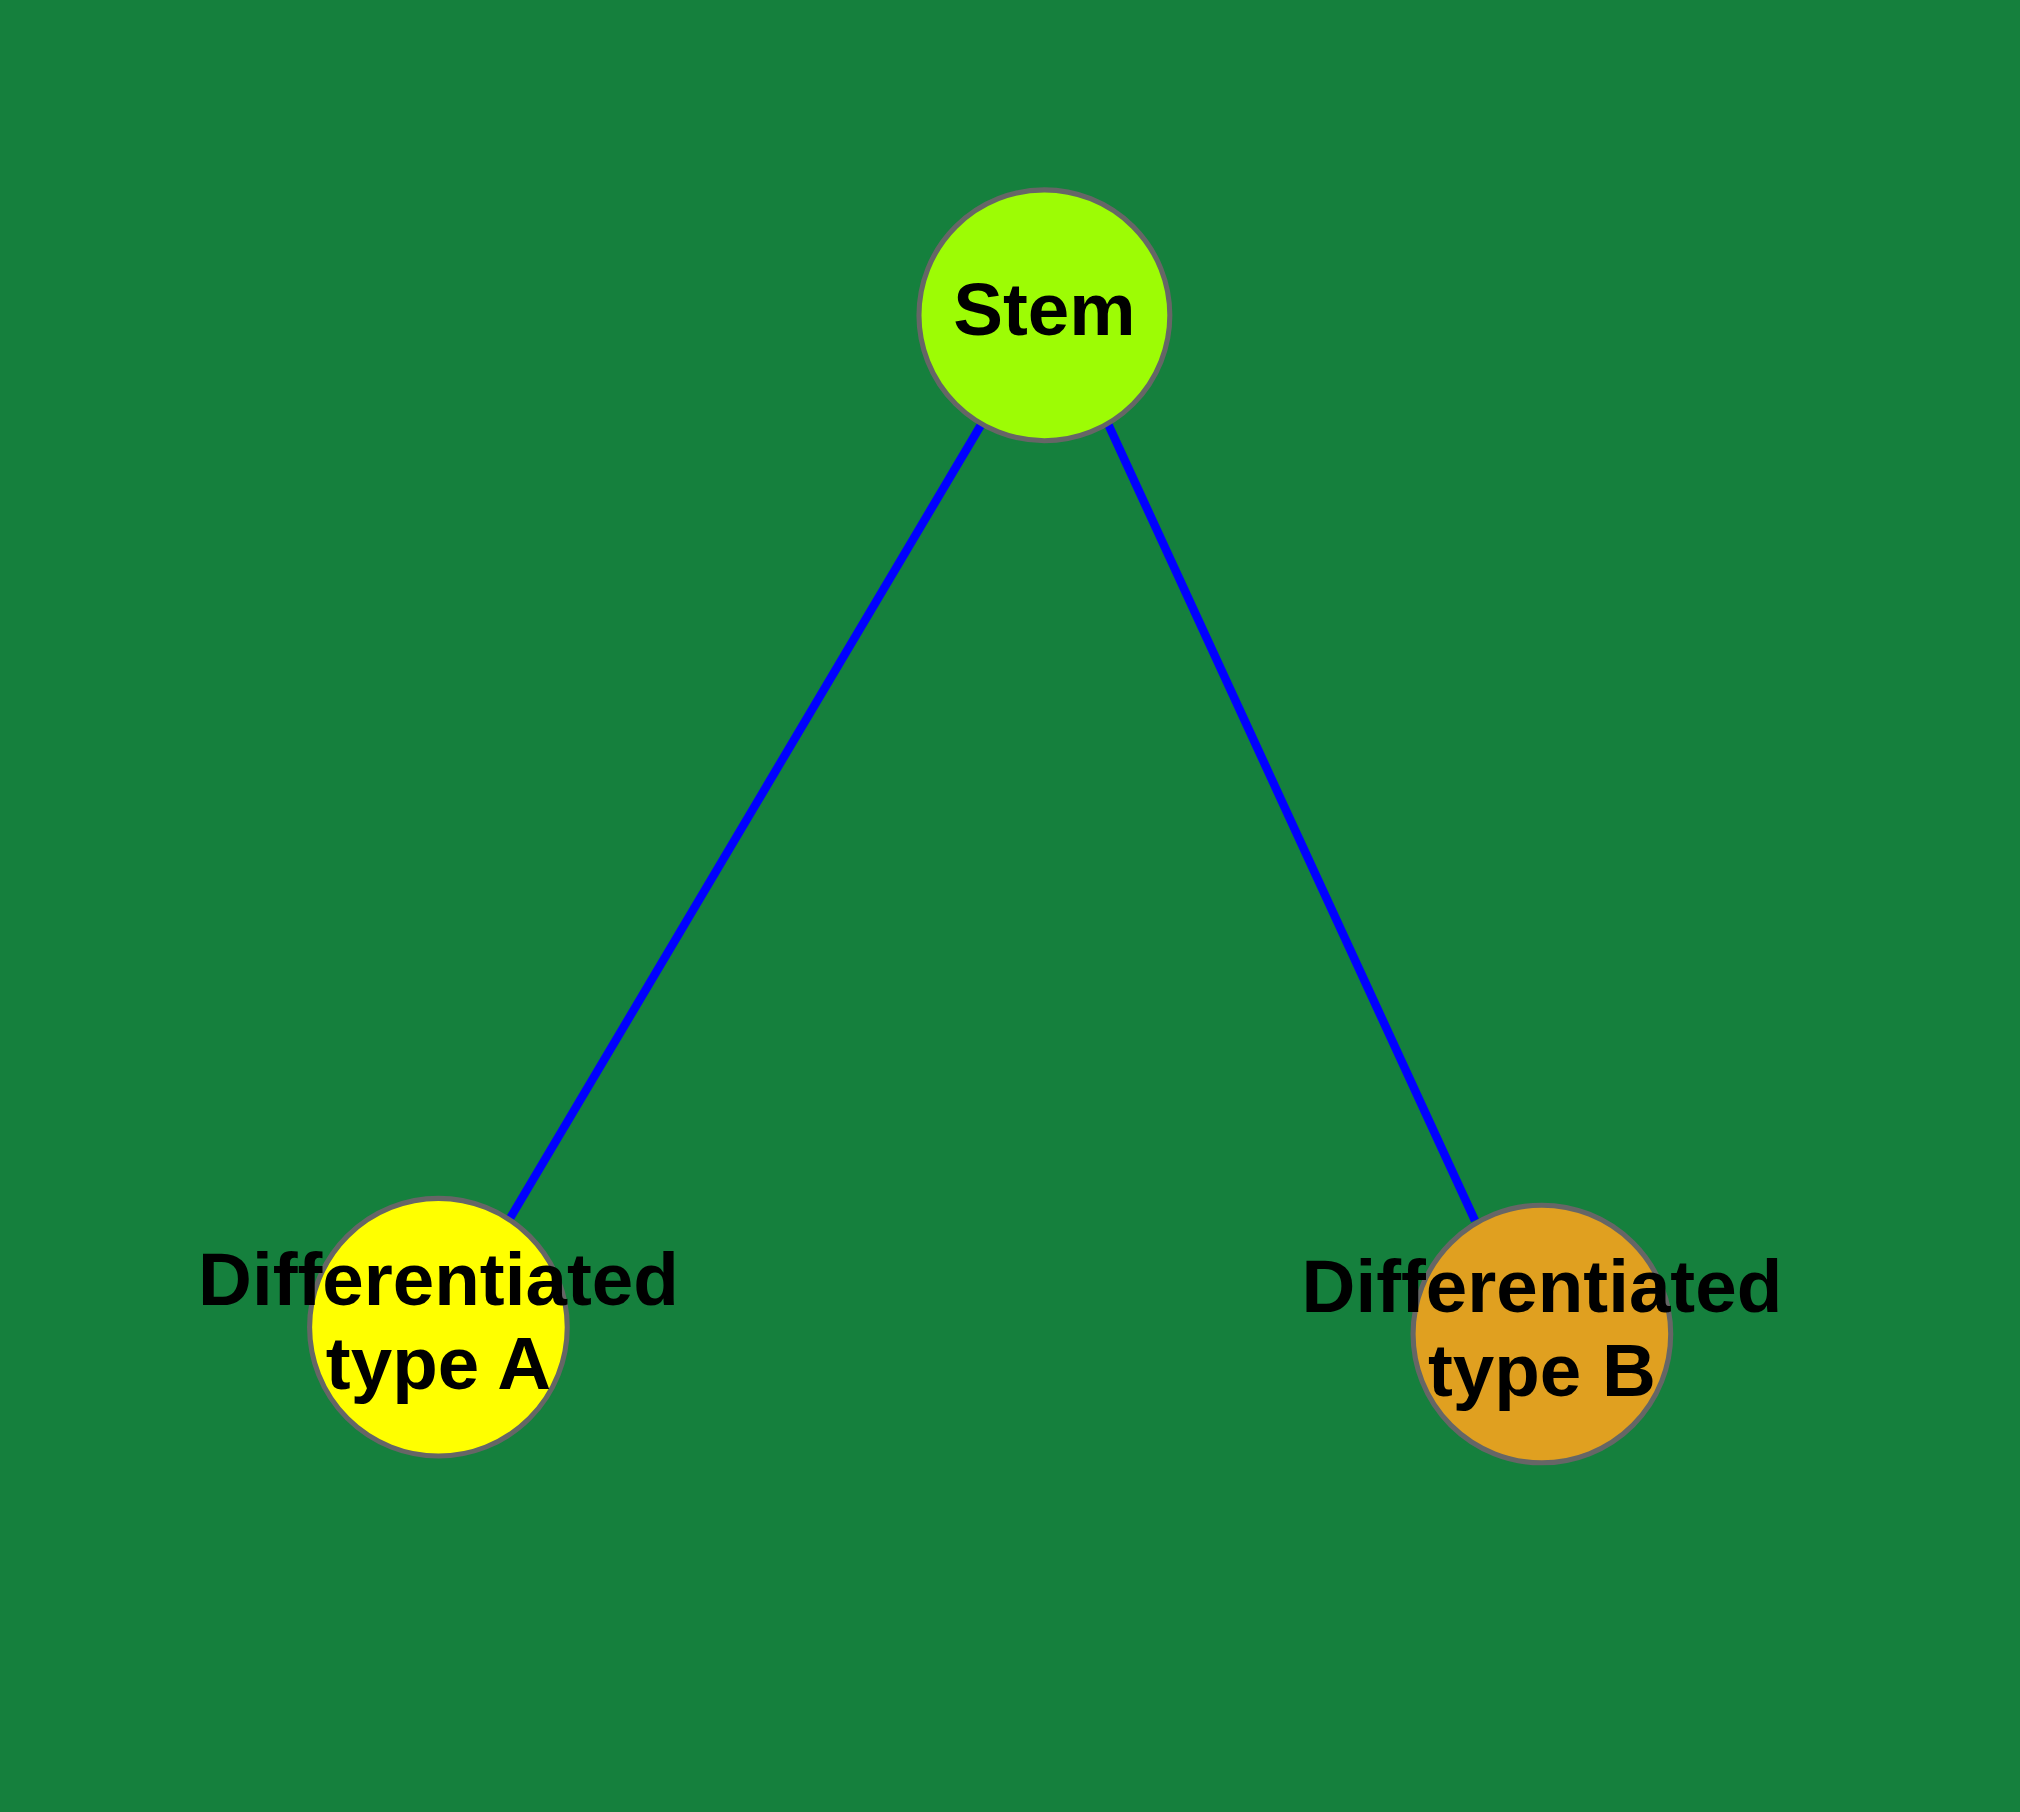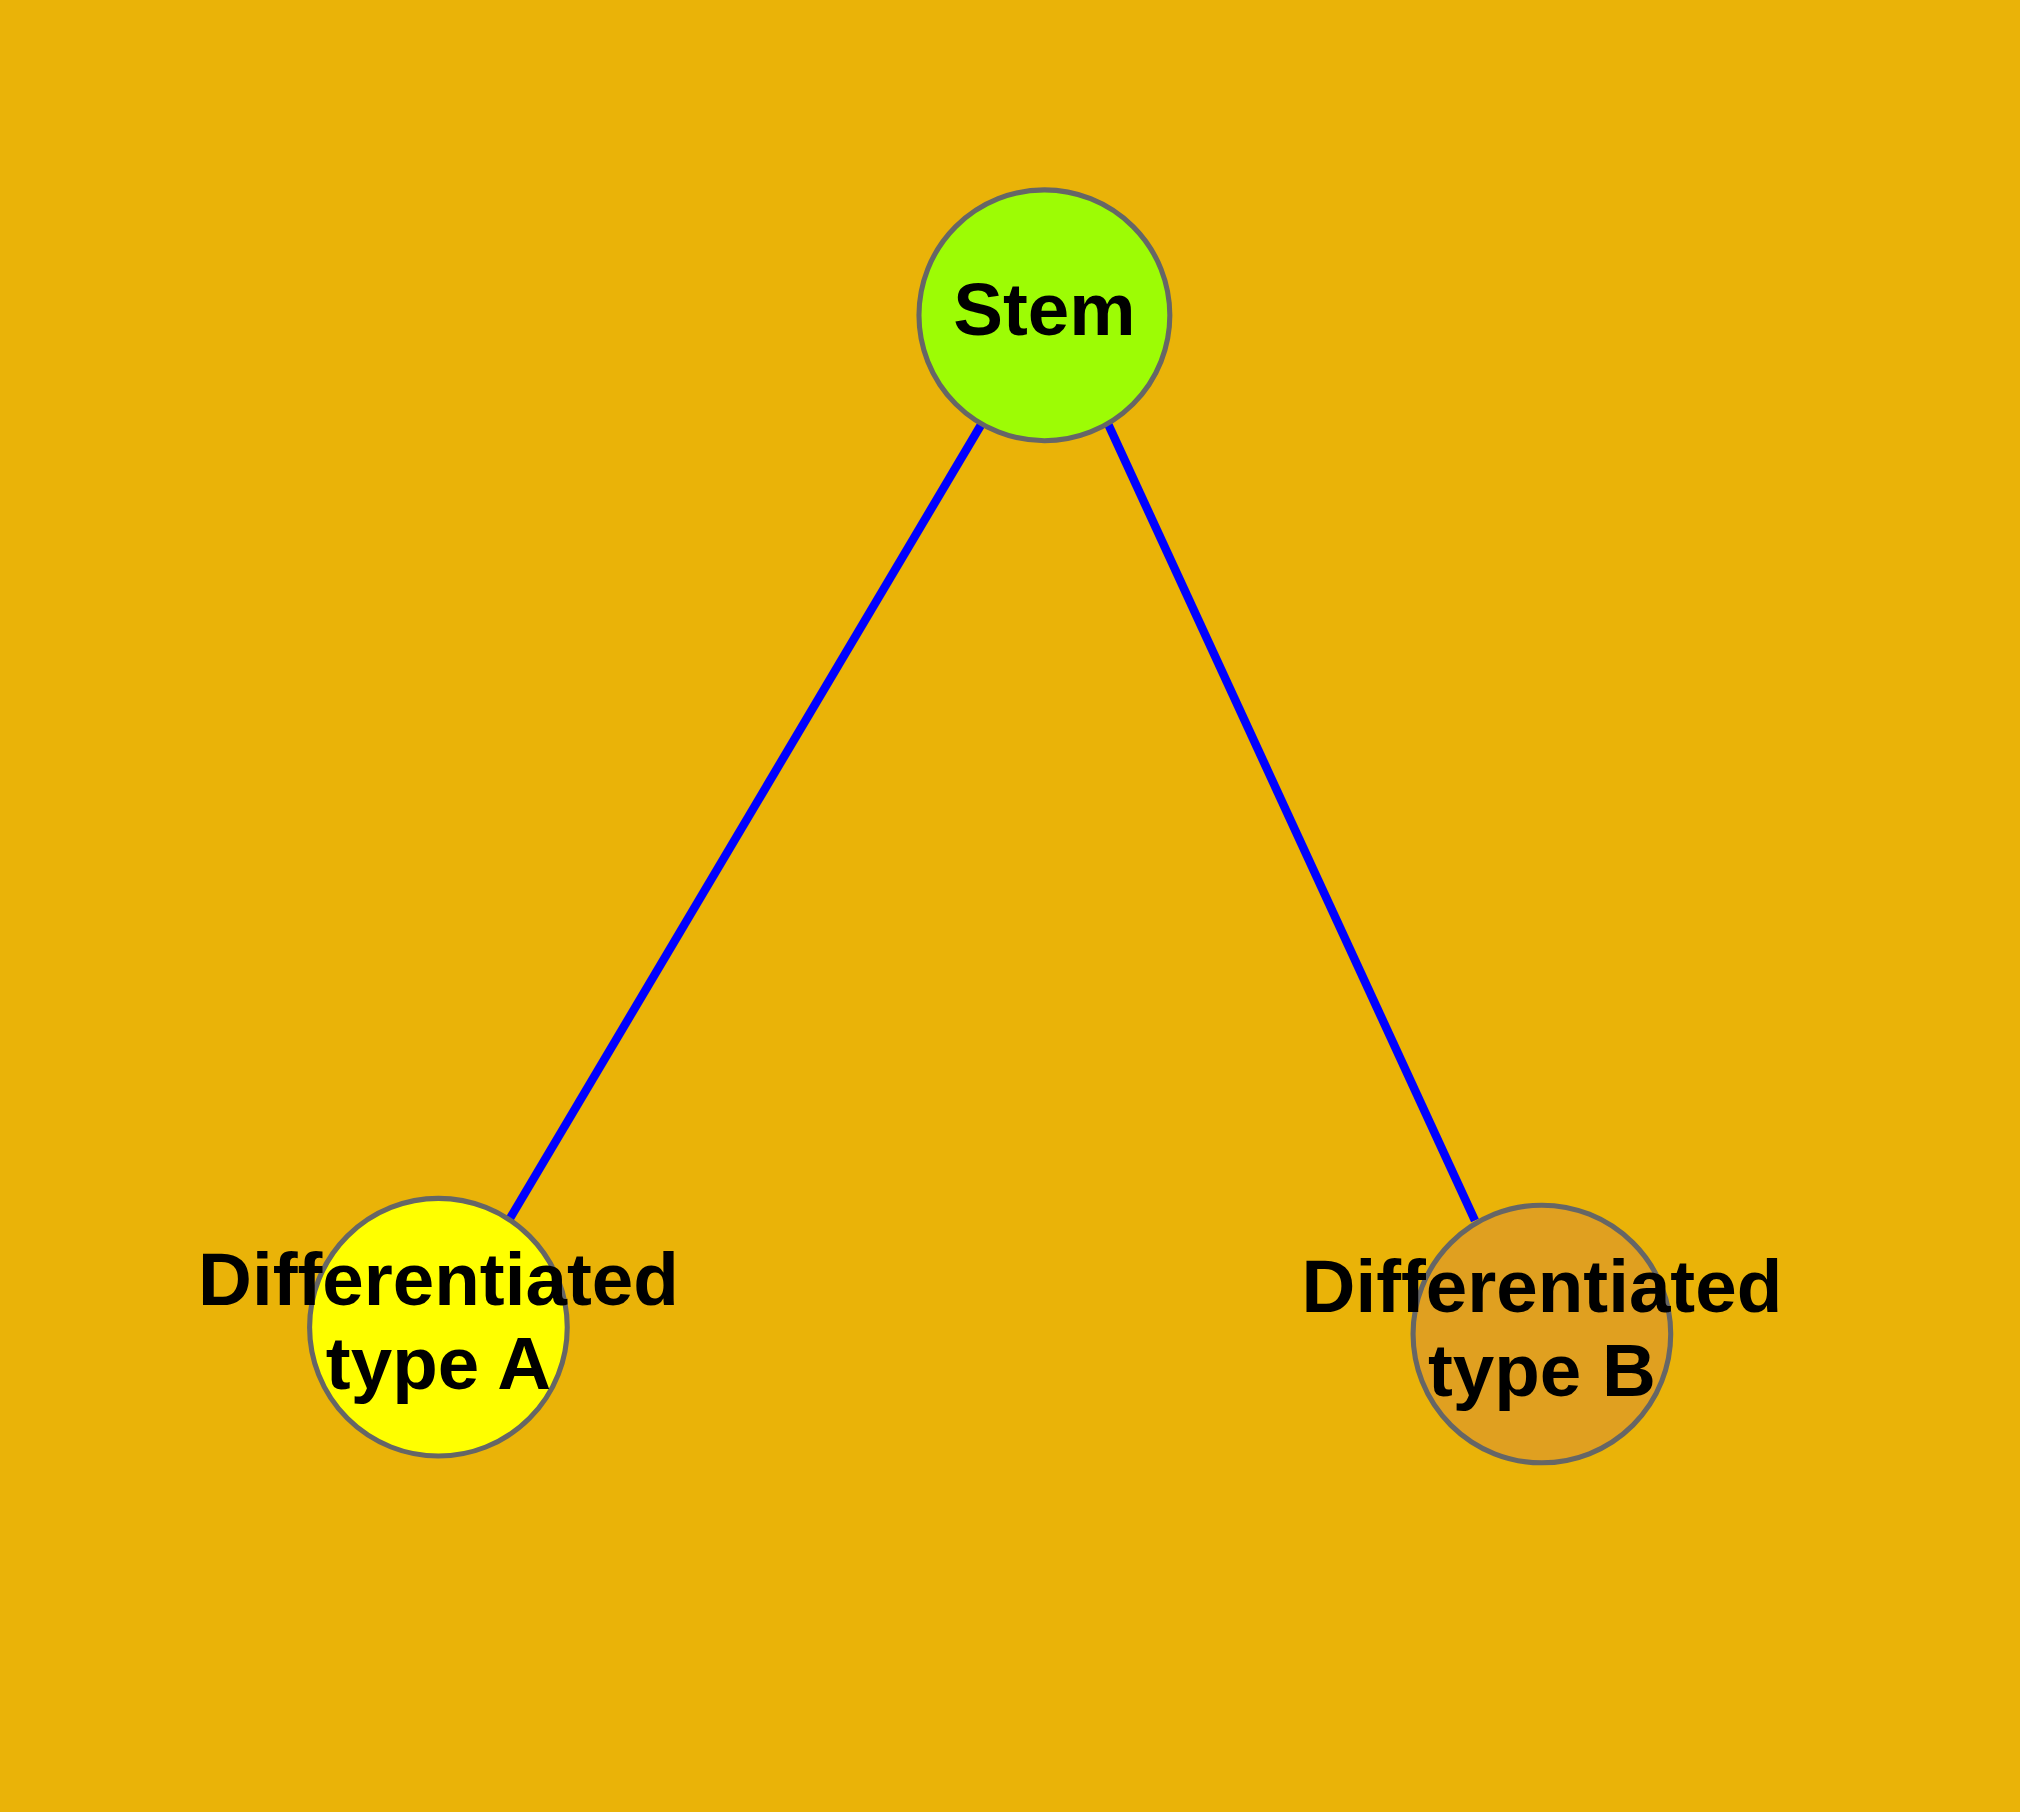--- a/index.html
+++ b/index.html
@@ -33,7 +33,7 @@
 </head>
 <body>
 
-<div id="canvas" style="background: #eab308;">
+<div id="canvas" style="background: #15803d;">
   <svg id="graph-svg" viewBox="0 0 2384 2138">
 
     <g>

